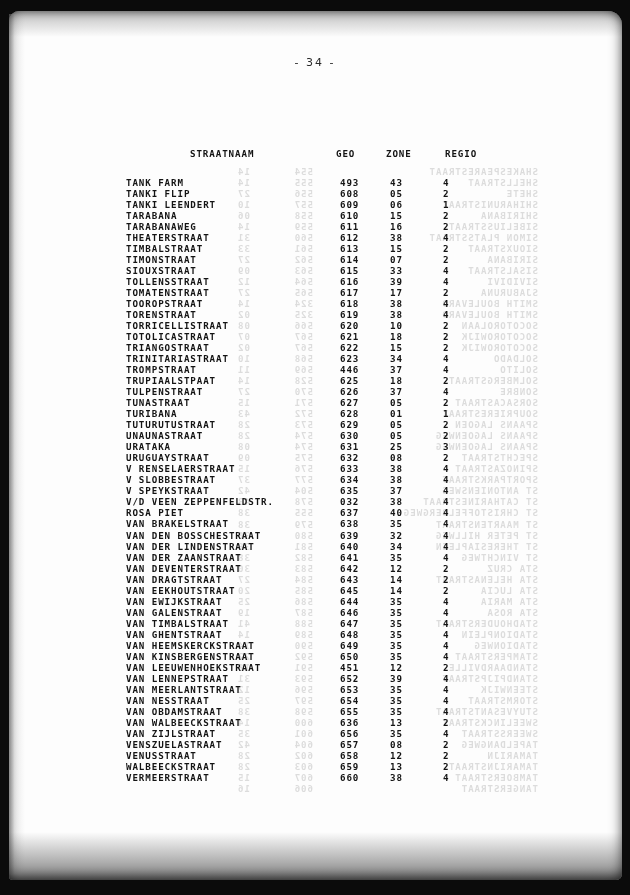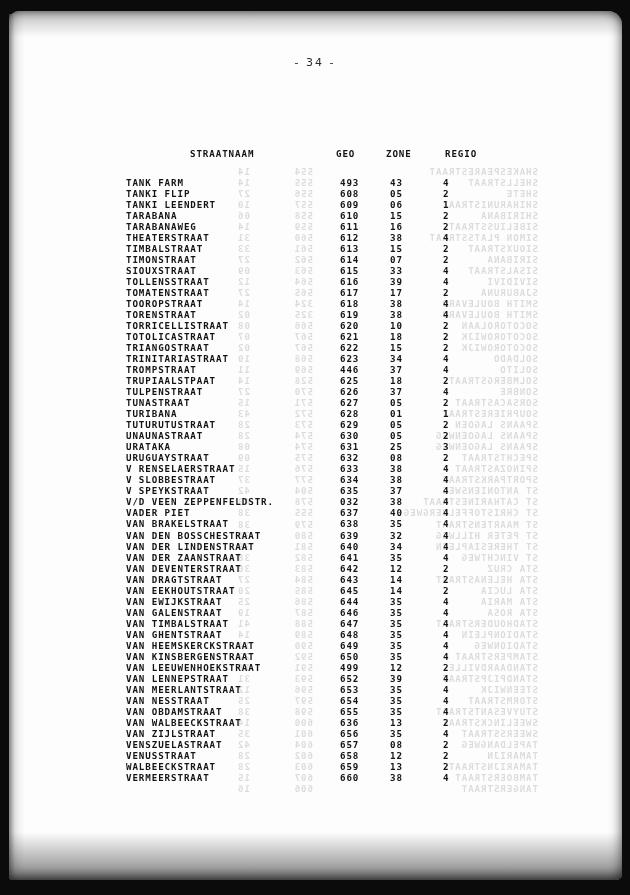--- a/index.html
+++ b/index.html
@@ -624,7 +624,7 @@
           <span class="c-regio">4</span>
         </div>
         <div class="row">
-          <span class="c-name">VADER PIET</span>
+          <span class="c-name">ROSA PIET</span>
           <span class="c-geo">637</span>
           <span class="c-zone">40</span>
           <span class="c-regio">4</span>

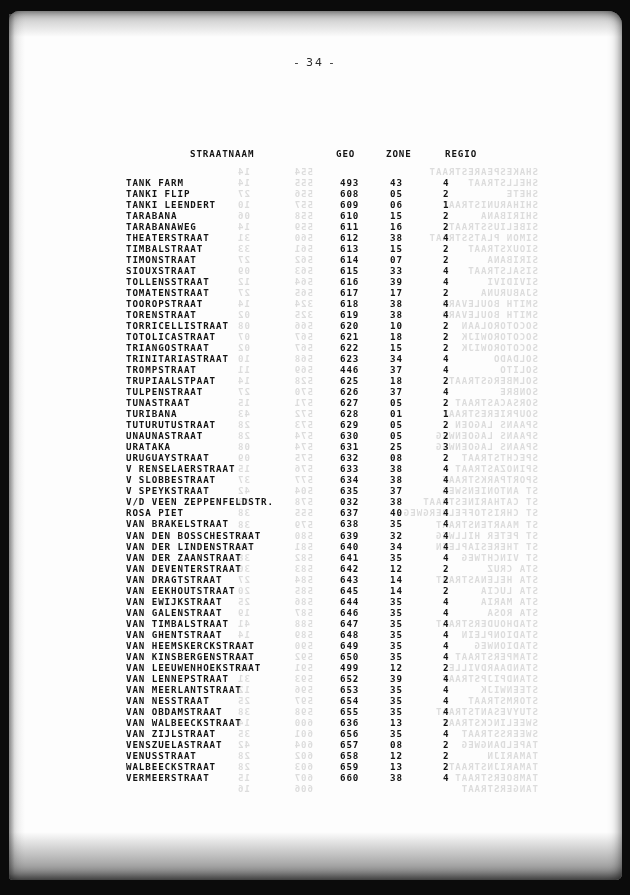--- a/index.html
+++ b/index.html
@@ -709,7 +709,7 @@
         </div>
         <div class="row">
           <span class="c-name">VAN LEEUWENHOEKSTRAAT</span>
-          <span class="c-geo">499</span>
+          <span class="c-geo">451</span>
           <span class="c-zone">12</span>
           <span class="c-regio">2</span>
         </div>

